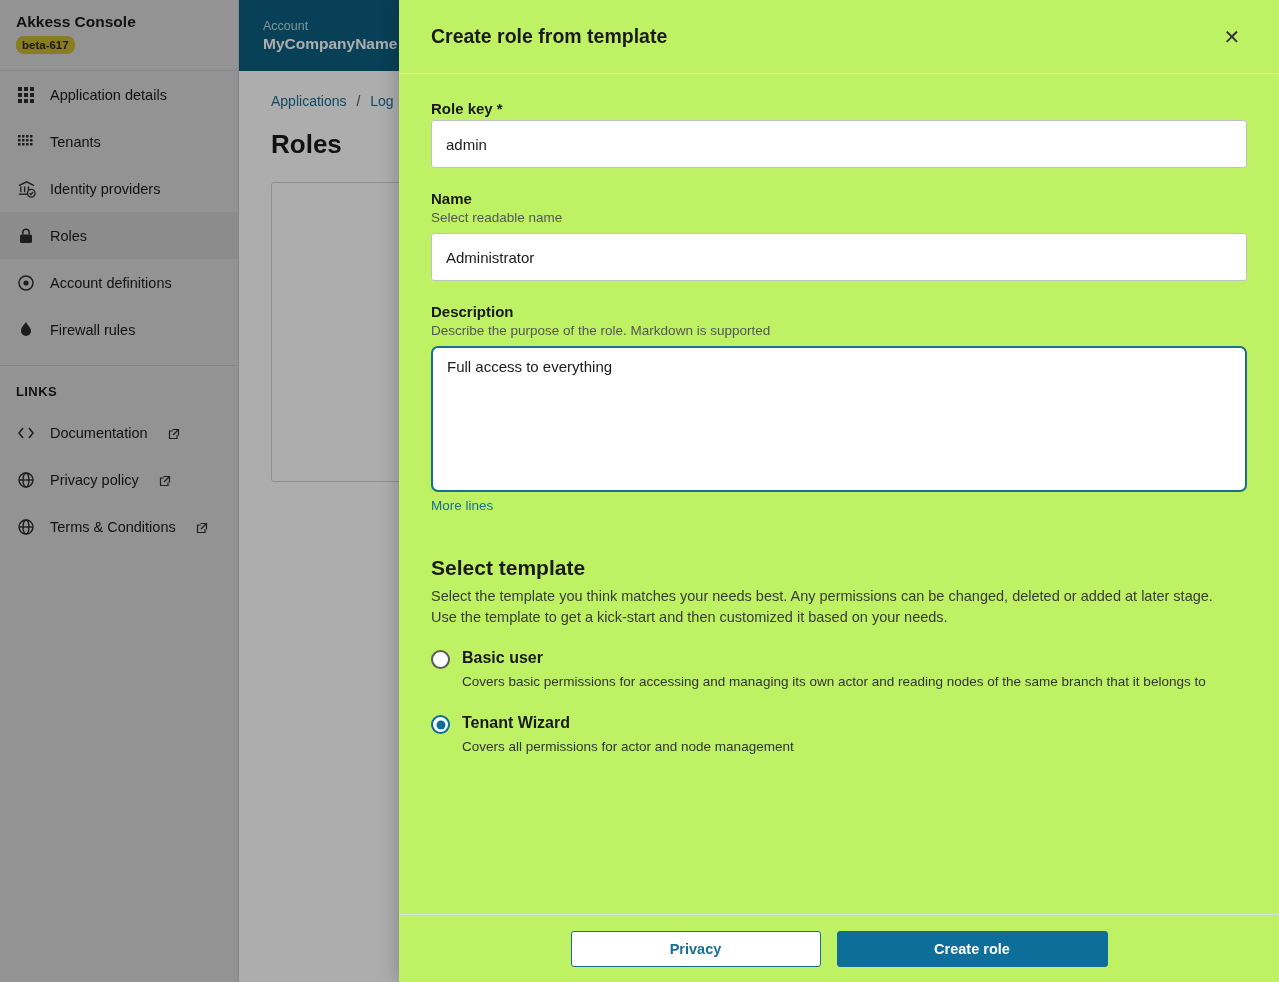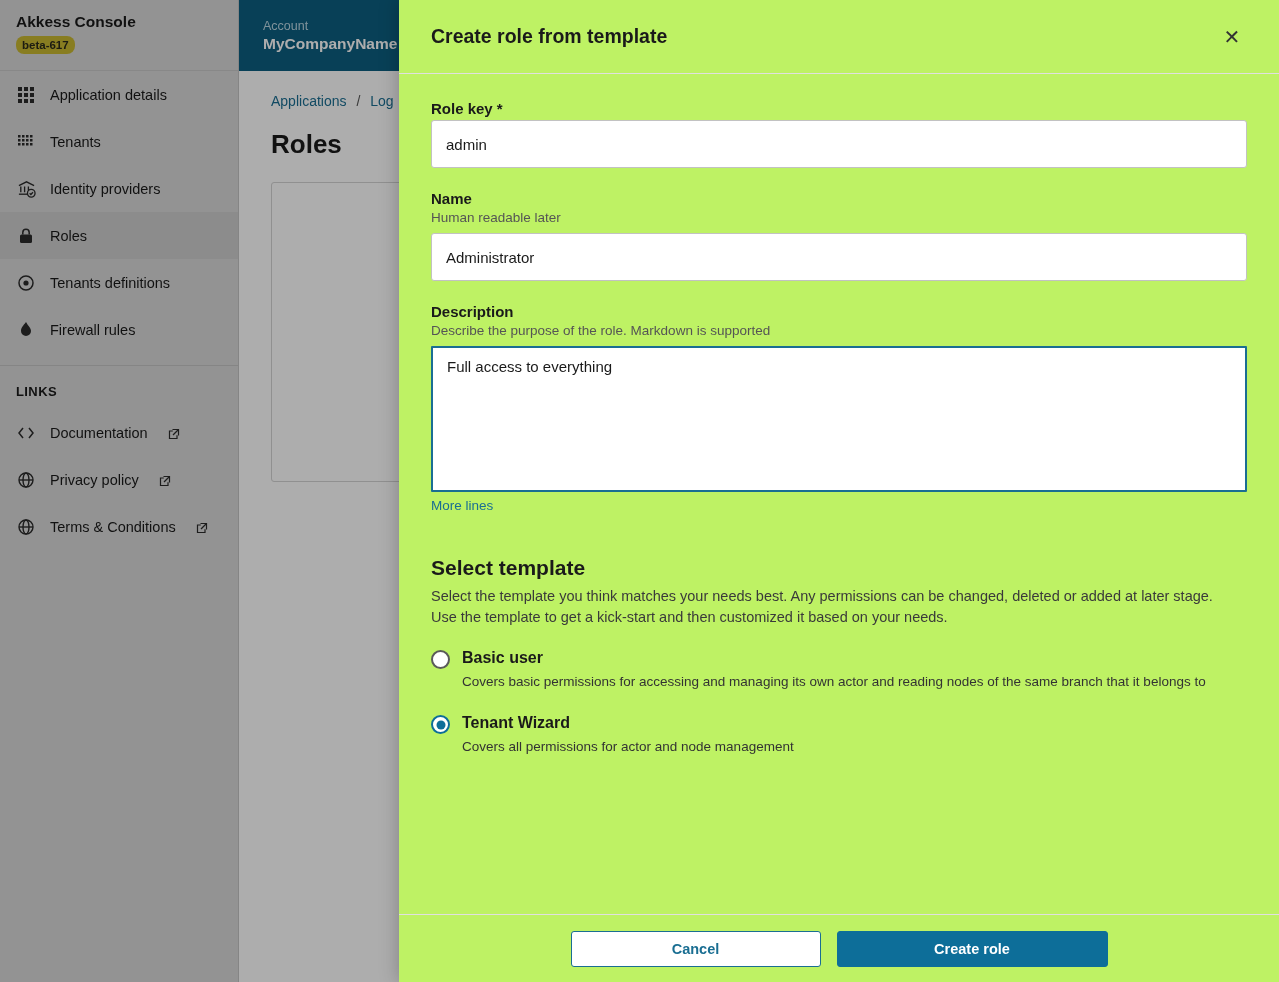--- a/index.html
+++ b/index.html
@@ -488,7 +488,7 @@
 
       <div class="field-group">
         <div class="field-label">Name</div>
-        <div class="field-help">Human readable later</div>
+        <div class="field-help">Select readable name</div>
         <input class="text-input" type="text" value="Administrator" style="">
       </div>
 

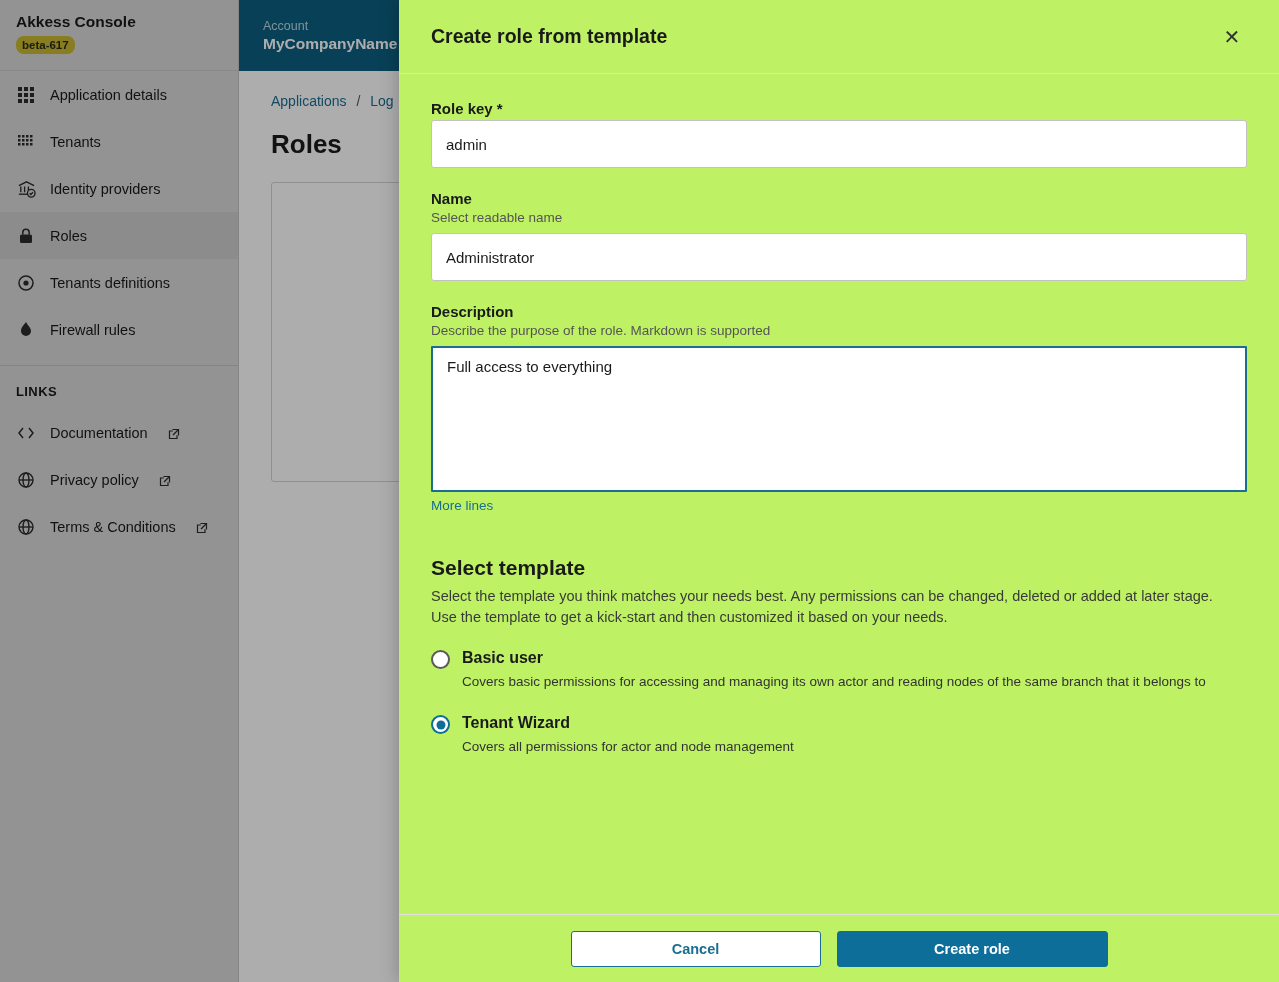--- a/index.html
+++ b/index.html
@@ -382,7 +382,7 @@
             <circle cx="9" cy="9" r="2.6" fill="currentColor" stroke="none"></circle>
           </svg>
       </span>
-      <span class="nav-label">Tenants definitions</span>
+      <span class="nav-label">Account definitions</span>
     </div>
 
     <div class="nav-item">

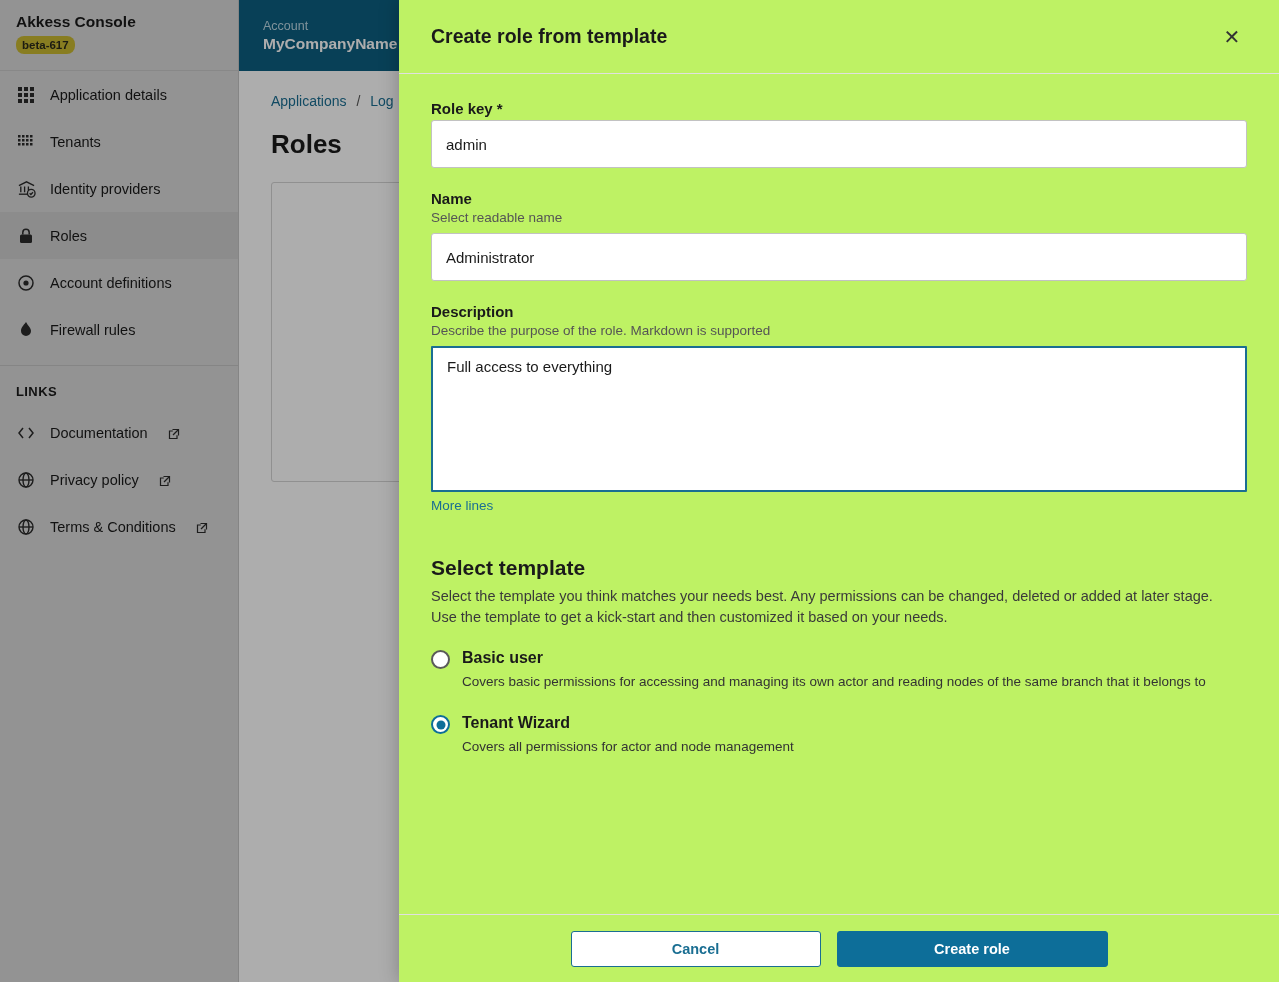--- a/index.html
+++ b/index.html
@@ -204,7 +204,7 @@
     width: 816px;
     height: 146px;
     border: 2px solid #1a6e92;
-    border-radius: 1px;
+    border-radius: 7px;
     padding: 10px 14px;
     font-size: 15px;
     color: #1a1a1a;

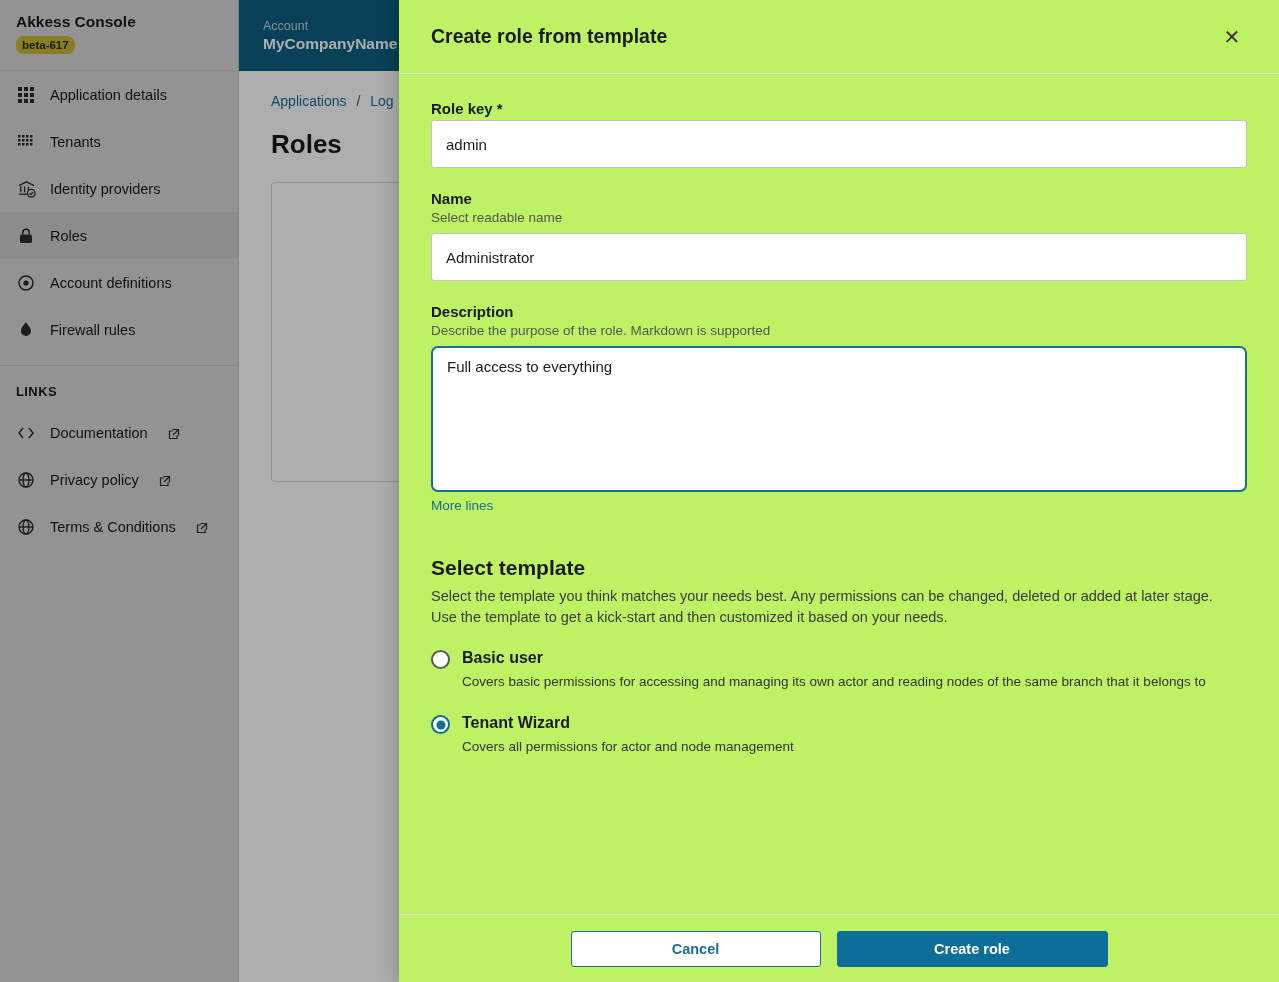--- a/index.html
+++ b/index.html
@@ -521,7 +521,7 @@
     </div>
 
     <div class="modal-footer">
-      <button class="btn btn-secondary">Cancel</button>
+      <button class="btn btn-secondary">Privacy</button>
       <button class="btn btn-primary">Create role</button>
     </div>
   </div>

